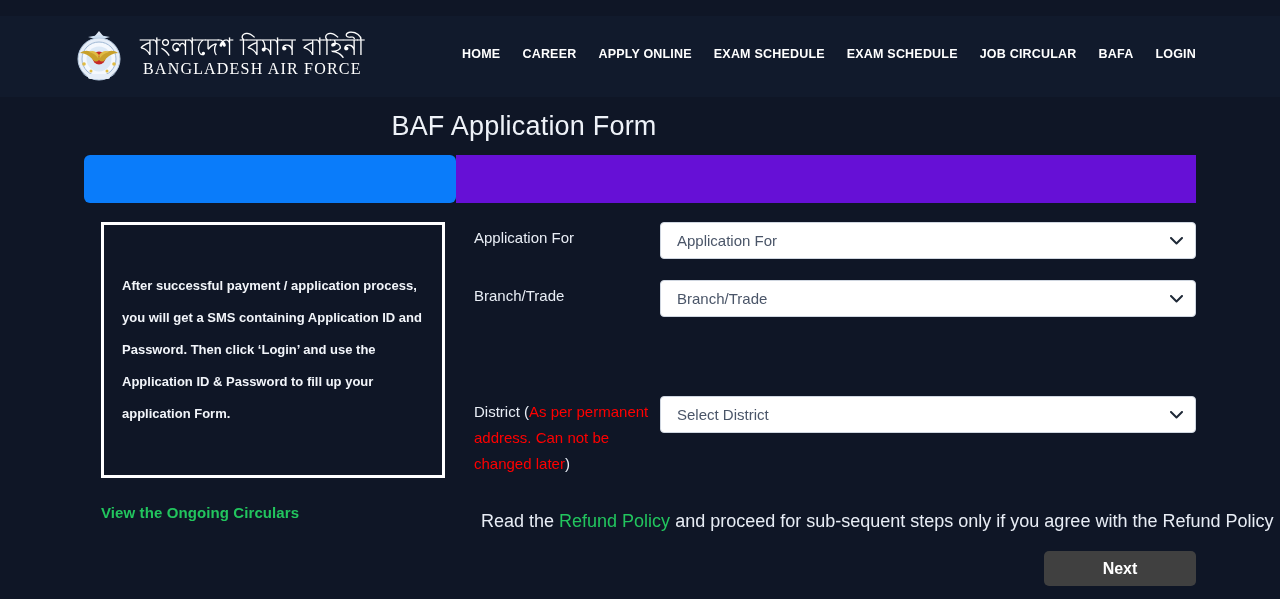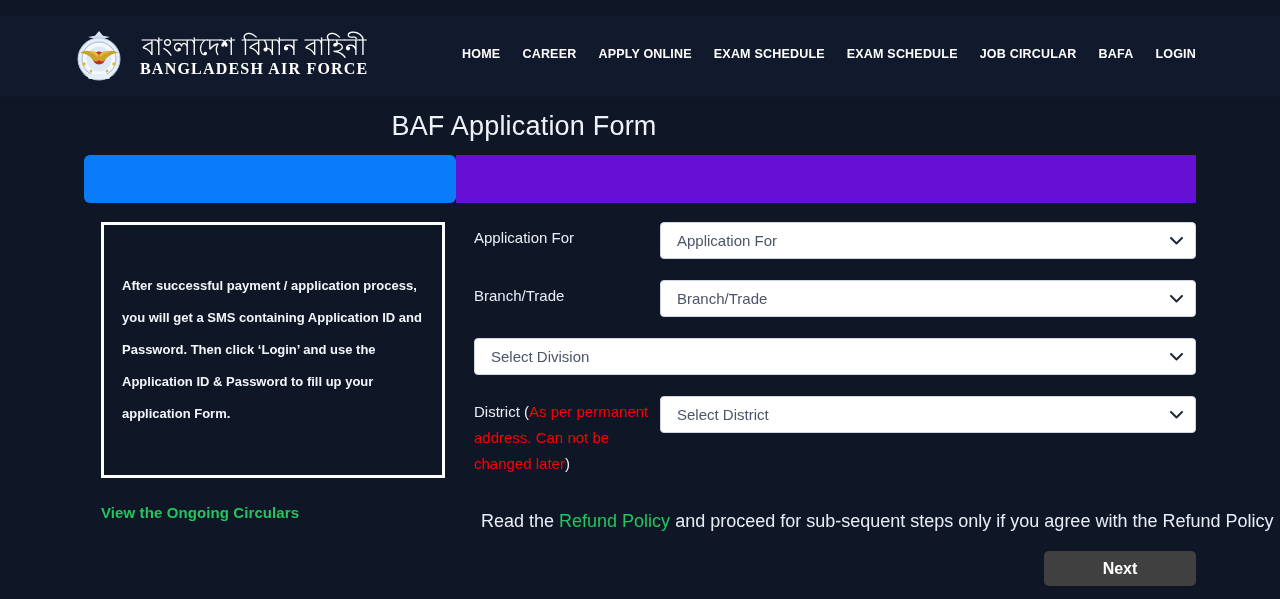--- a/index.html
+++ b/index.html
@@ -27,7 +27,7 @@
     letter-spacing: .3px; white-space: nowrap;
   }
   .brand-en {
-    font-size: 16px; color: #ffffff; font-weight: 700;
+    font-size: 16px; color: #ffffff; font-weight: 400;
     letter-spacing: 1.2px; white-space: nowrap; margin-top: 2px;
     font-family: "Liberation Serif", serif;
   }

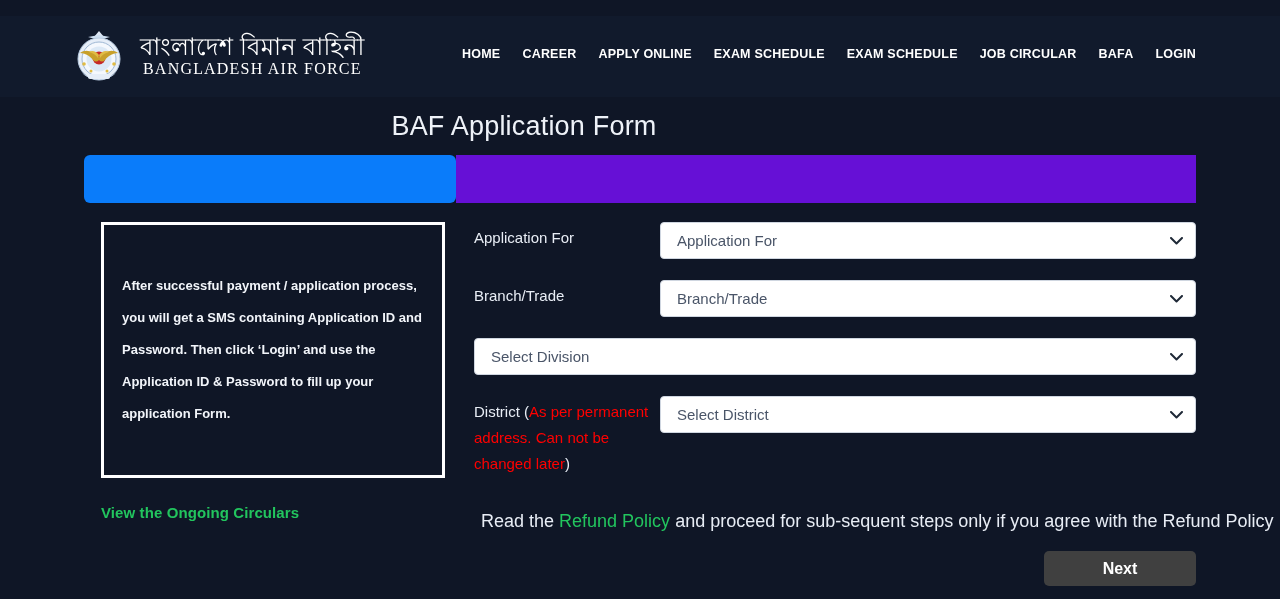--- a/index.html
+++ b/index.html
@@ -223,14 +223,6 @@
     </div>
 
     <div class="form-row">
-      <div class="select-box">
-        <select>
-          <option>Select Division</option>
-        </select>
-        <svg class="chev" width="13" height="8" viewBox="0 0 13 8">
-          <path d="M1 1 L6.5 6.5 L12 1" stroke="#1f2937" stroke-width="2" fill="none" stroke-linecap="round" stroke-linejoin="round"></path>
-        </svg>
-      </div>
     </div>
 
     <div class="form-row">

